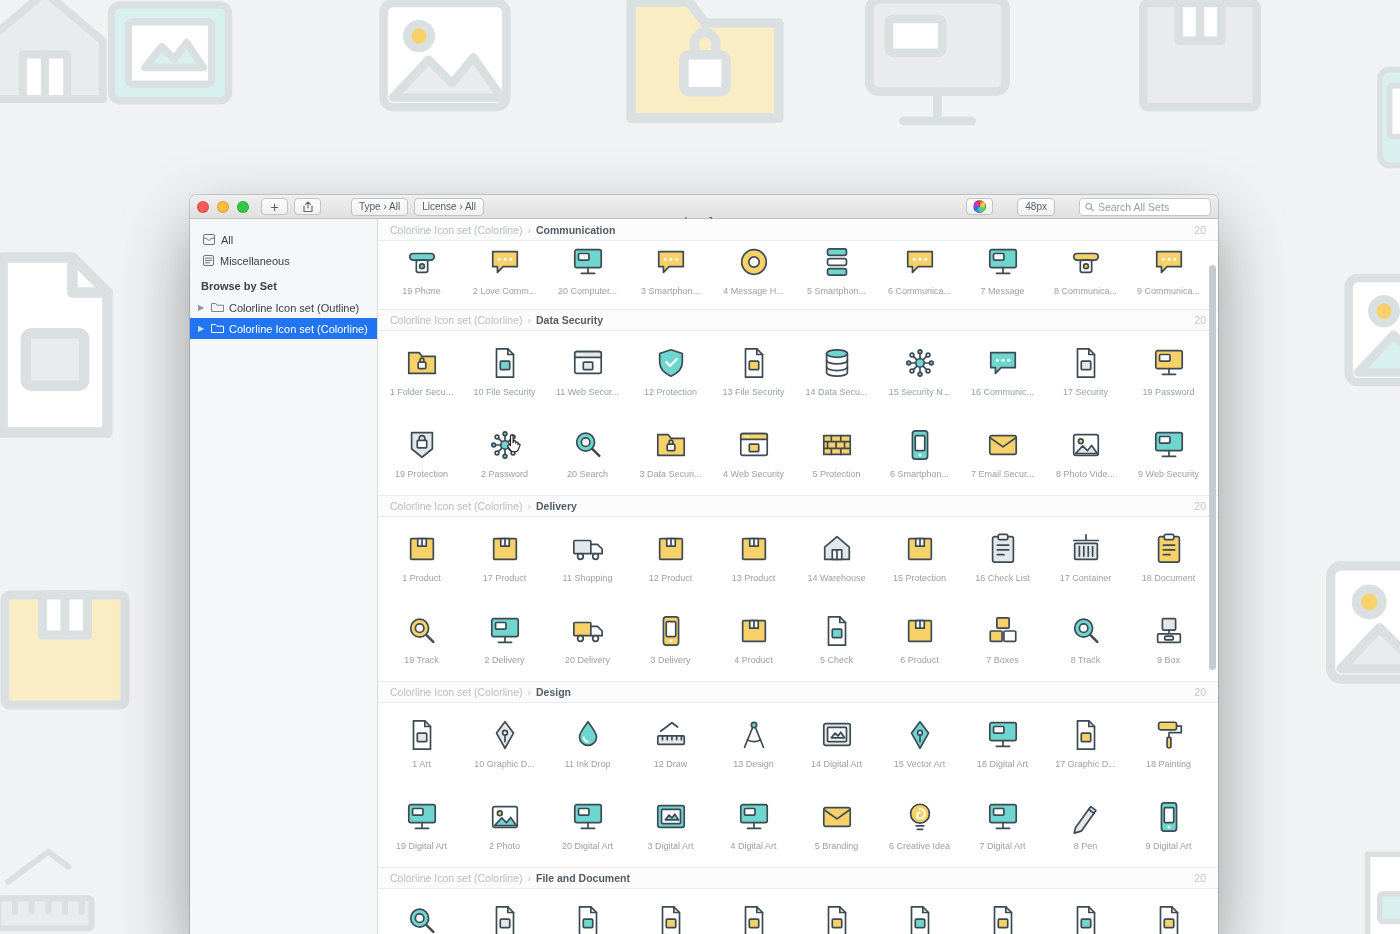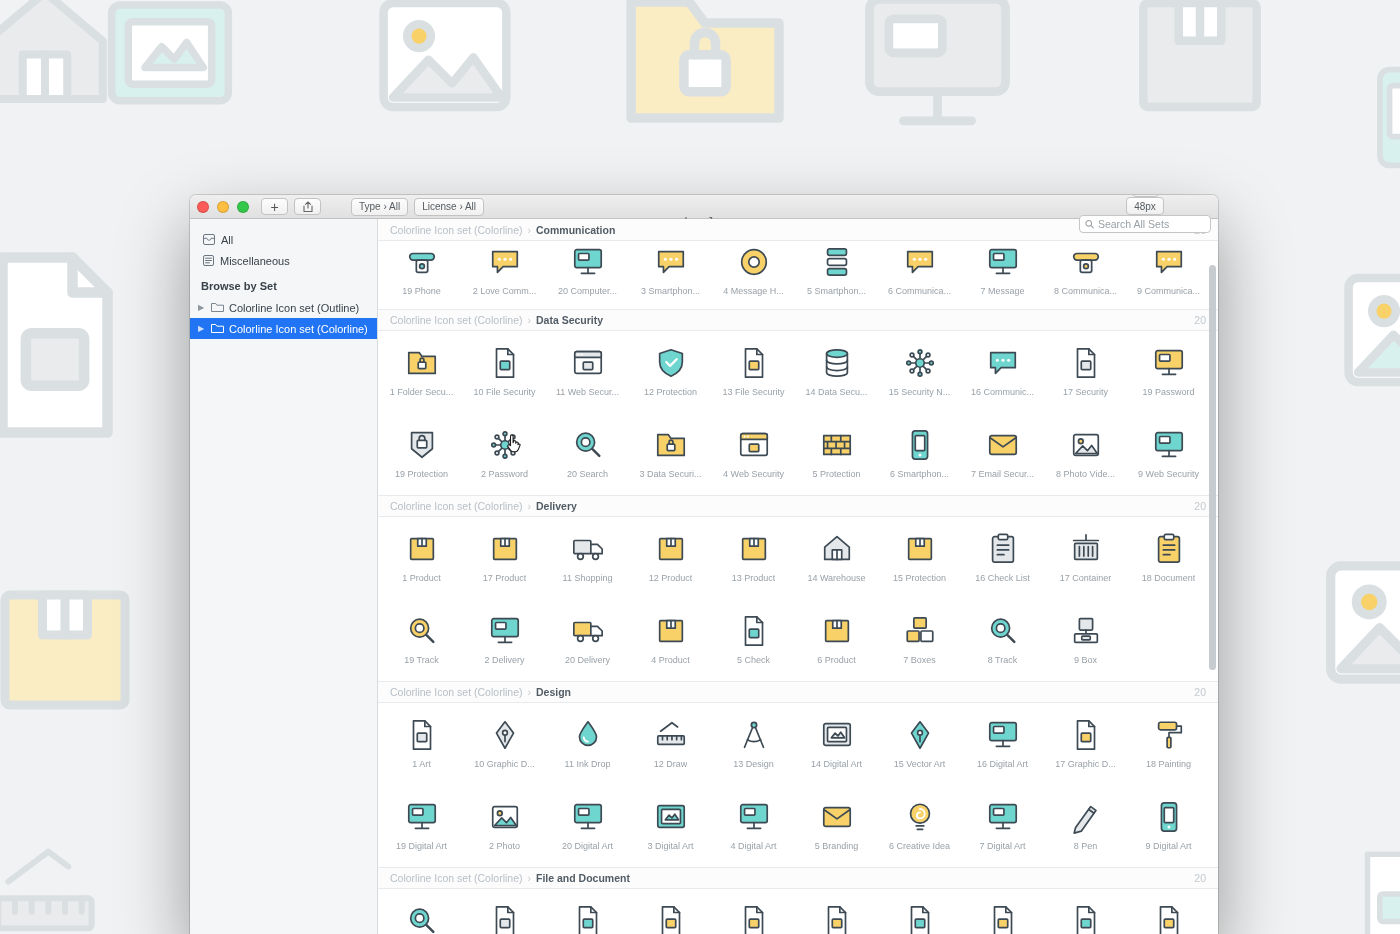--- a/index.html
+++ b/index.html
@@ -45,7 +45,7 @@
     position:absolute; left:0; right:0; top:15px; height:24px; line-height:24px;
     text-align:center; font-size:12px; color:#6a6a6a; pointer-events:none;
   }
-  .tb-right { margin-left:auto; display:flex; gap:0; align-items:center; z-index:1;flex-direction:column; }
+  .tb-right { margin-left:auto; display:flex; gap:24px; align-items:center; z-index:1; }
   .wheel { width:13px; height:13px; border-radius:50%;
     background:conic-gradient(#f33,#fd3,#5d4,#3cc,#36f,#c3e,#f33); border:1px solid rgba(0,0,0,.18); }
   .search {

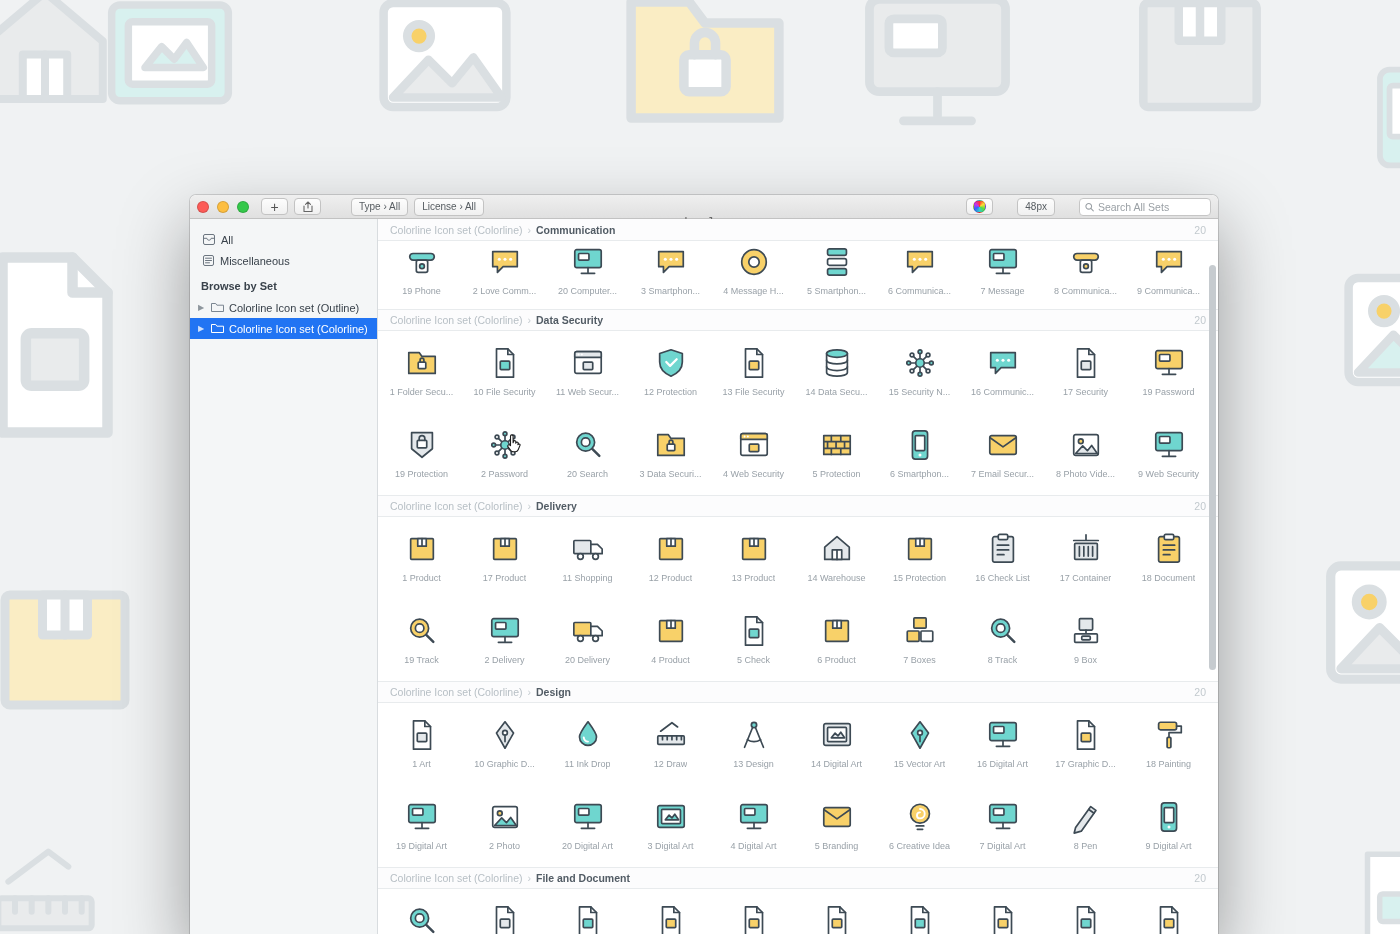--- a/index.html
+++ b/index.html
@@ -754,6 +754,16 @@
               <div class="cell">
                 <div class="glyph"><svg viewBox="0 0 36 36" width="100%" height="100%">
                     <g stroke="#3D4A54" stroke-width="1.8" stroke-linejoin="round" stroke-linecap="round">
+                      <rect x="10" y="3" width="16" height="30" rx="3" fill="#F8D169"></rect>
+                      <rect x="13" y="8" width="10" height="16" rx="1" fill="#ffffff"></rect>
+                      <circle cx="18" cy="28.5" r="1.6" fill="#ffffff" stroke="none"></circle>
+                    </g>
+                  </svg></div>
+                <div class="lbl">3 Delivery</div>
+              </div>
+              <div class="cell">
+                <div class="glyph"><svg viewBox="0 0 36 36" width="100%" height="100%">
+                    <g stroke="#3D4A54" stroke-width="1.8" stroke-linejoin="round" stroke-linecap="round">
                       <rect x="6" y="7" width="24" height="22" rx="1" fill="#F8D169"></rect>
                       <rect x="13.5" y="7" width="9" height="8" fill="#ffffff"></rect>
                       <path d="M18 7v8" fill="none"></path>

